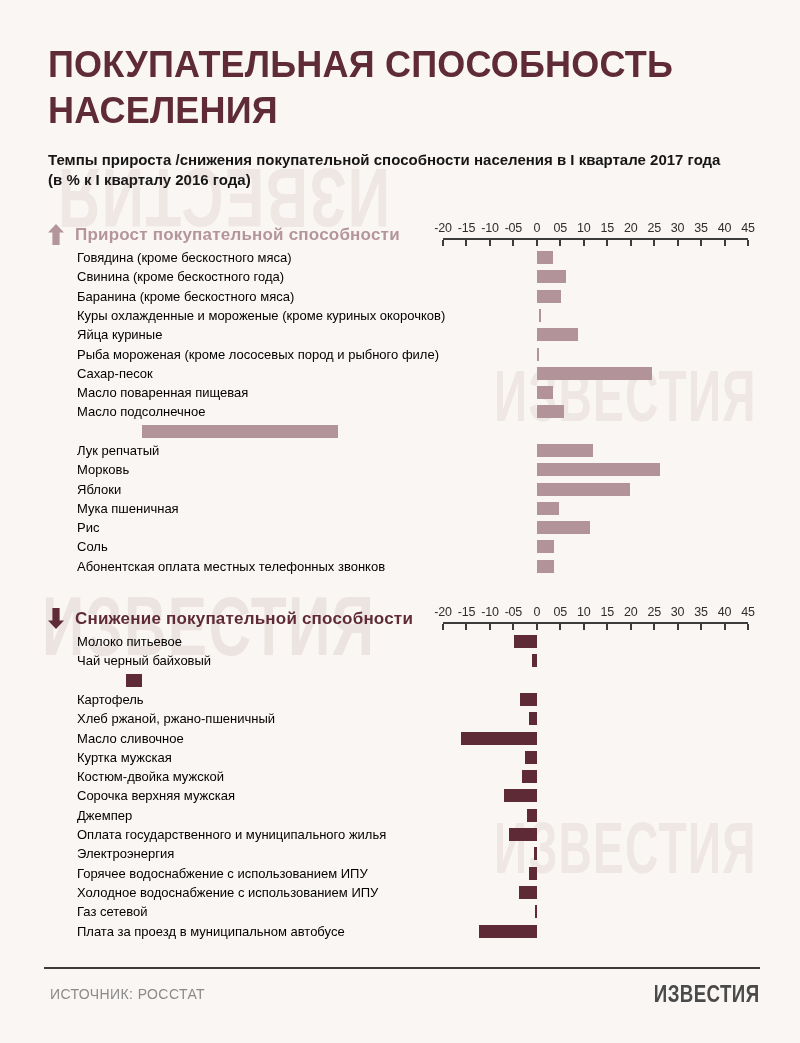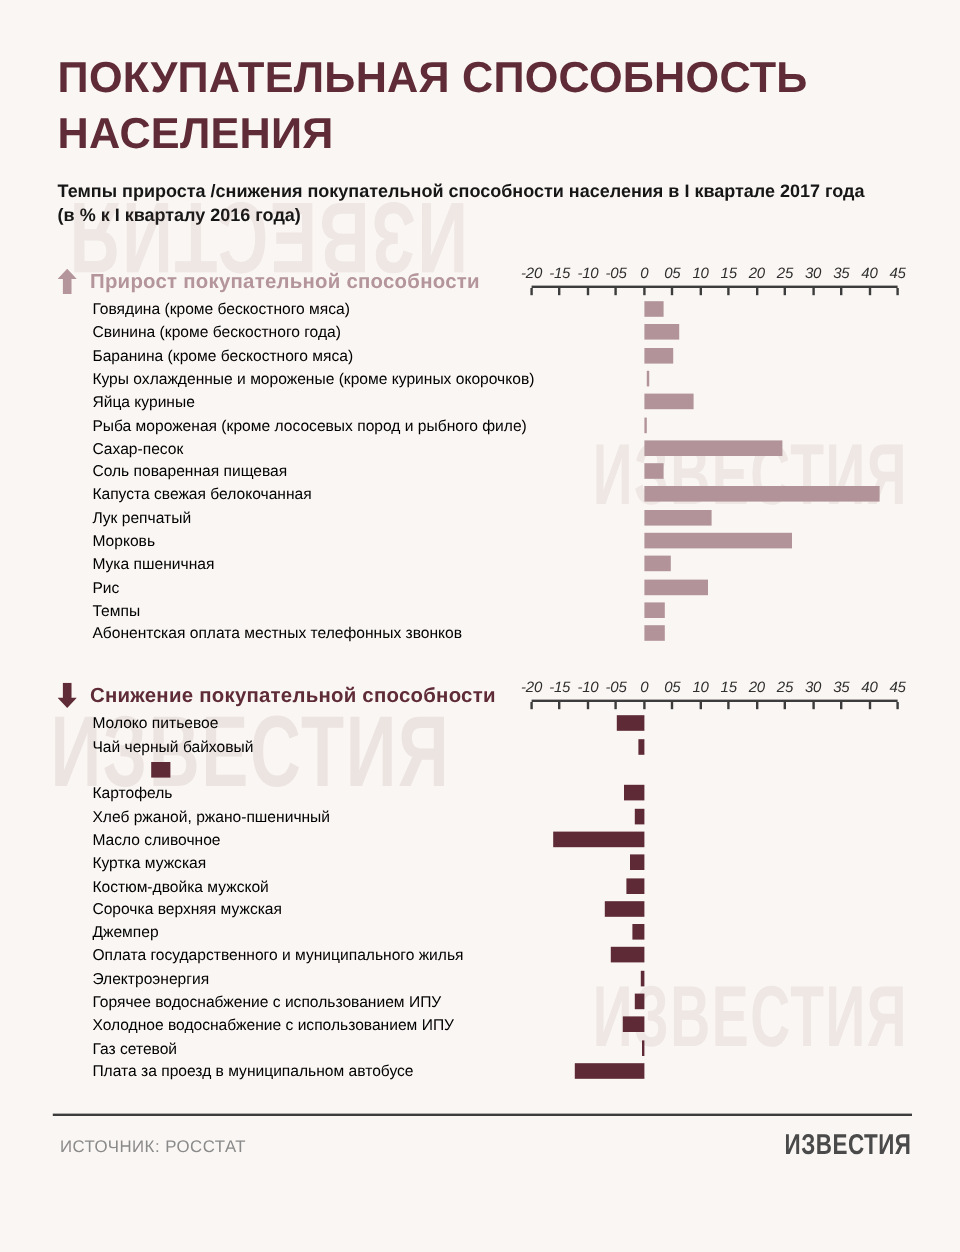--- a/index.html
+++ b/index.html
@@ -46,7 +46,7 @@
   .growth-title  { color:#b4959c; }
   .decline-title { color:#5f2b36; }
 
-  .axis { flex:0 0 305px; position:relative;font-style:italic; }
+  .axis { flex:0 0 305px; position:relative; }
   .axis-line { position:absolute; left:0; right:0; bottom:6px; height:2px; background:#3c3c3c; }
   .tick-mark { position:absolute; bottom:0; width:2px; height:6px; background:#3c3c3c; transform:translateX(-50%); }
   .tick-label {

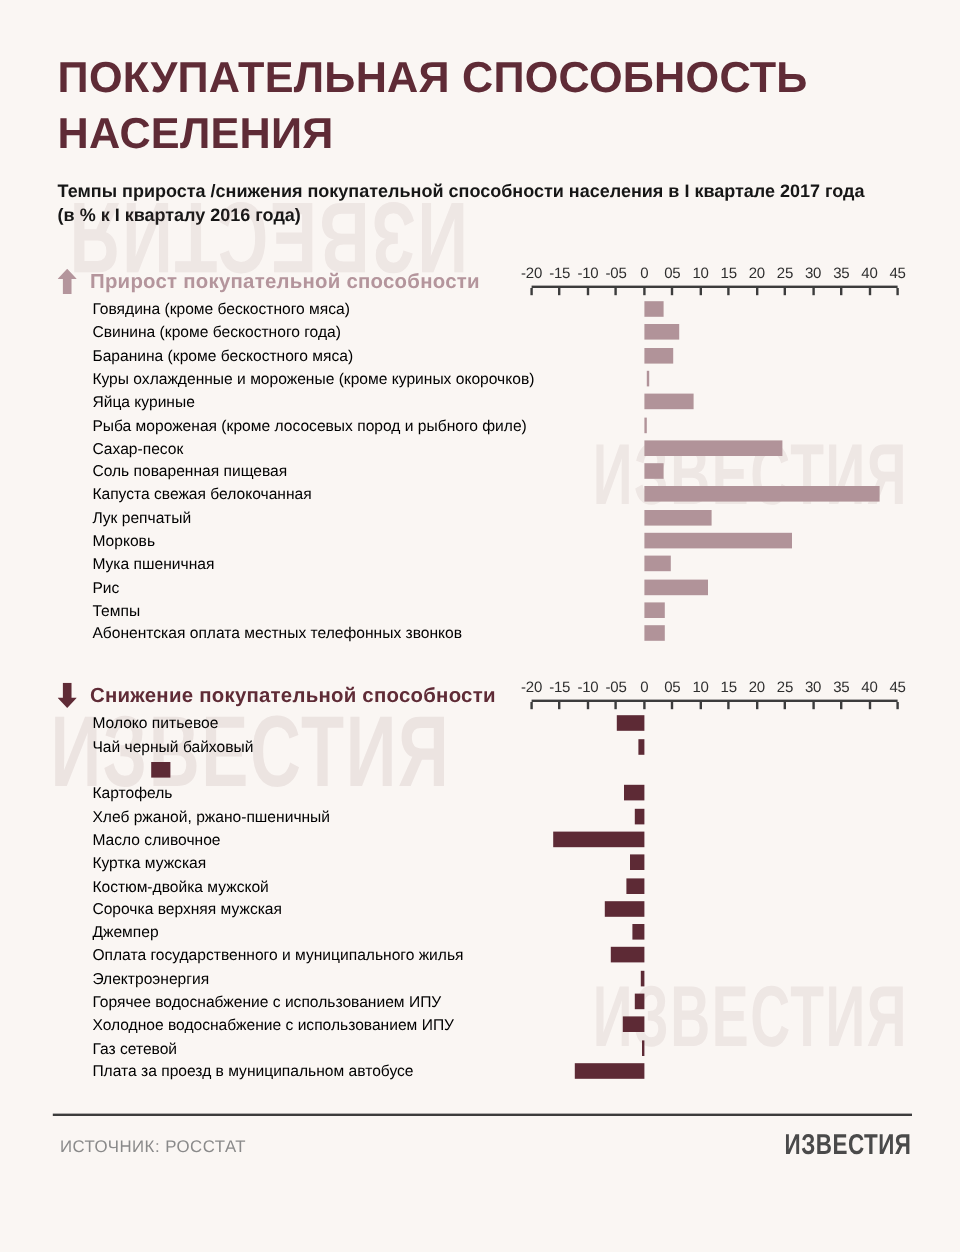--- a/index.html
+++ b/index.html
@@ -184,7 +184,7 @@
           </div>
         </div>
         <div class="chart-row">
-          <div class="item-label">Соль поваренная  пищевая</div>
+          <div class="item-label">Масло поваренная  пищевая</div>
           <div class="bar-col">
             <div class="bar growth" style="width: 5.38462%; left: 30.7692%;"></div>
           </div>

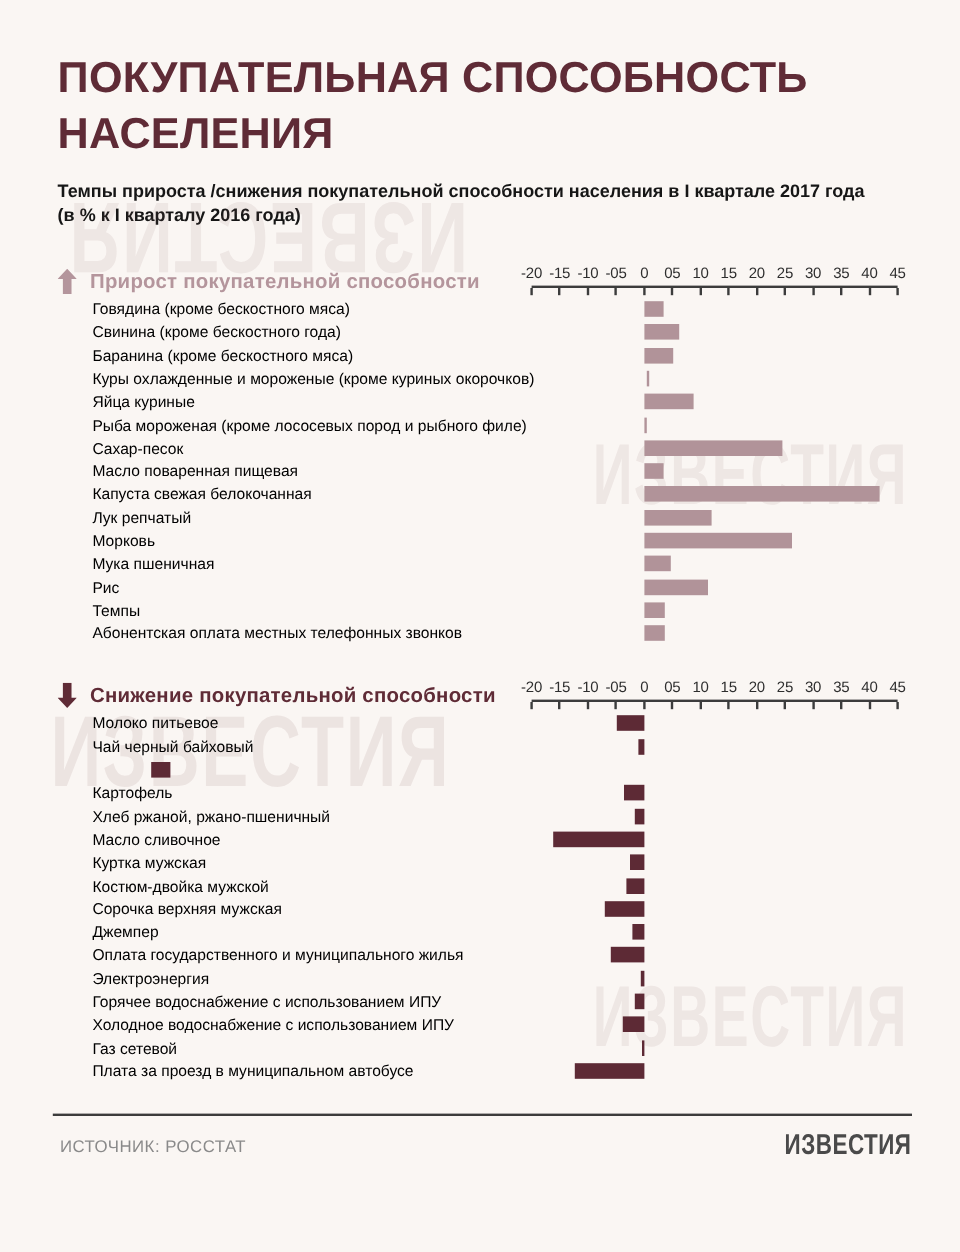--- a/index.html
+++ b/index.html
@@ -190,6 +190,12 @@
           </div>
         </div>
         <div class="chart-row">
+          <div class="item-label">Масло подсолнечное</div>
+          <div class="bar-col">
+            <div class="bar growth" style="width: 8.92308%; left: 30.7692%;"></div>
+          </div>
+        </div>
+        <div class="chart-row">
           <div class="item-label">Капуста свежая белокочанная</div>
           <div class="bar-col">
             <div class="bar growth" style="width: 64.1538%; left: 30.7692%;"></div>

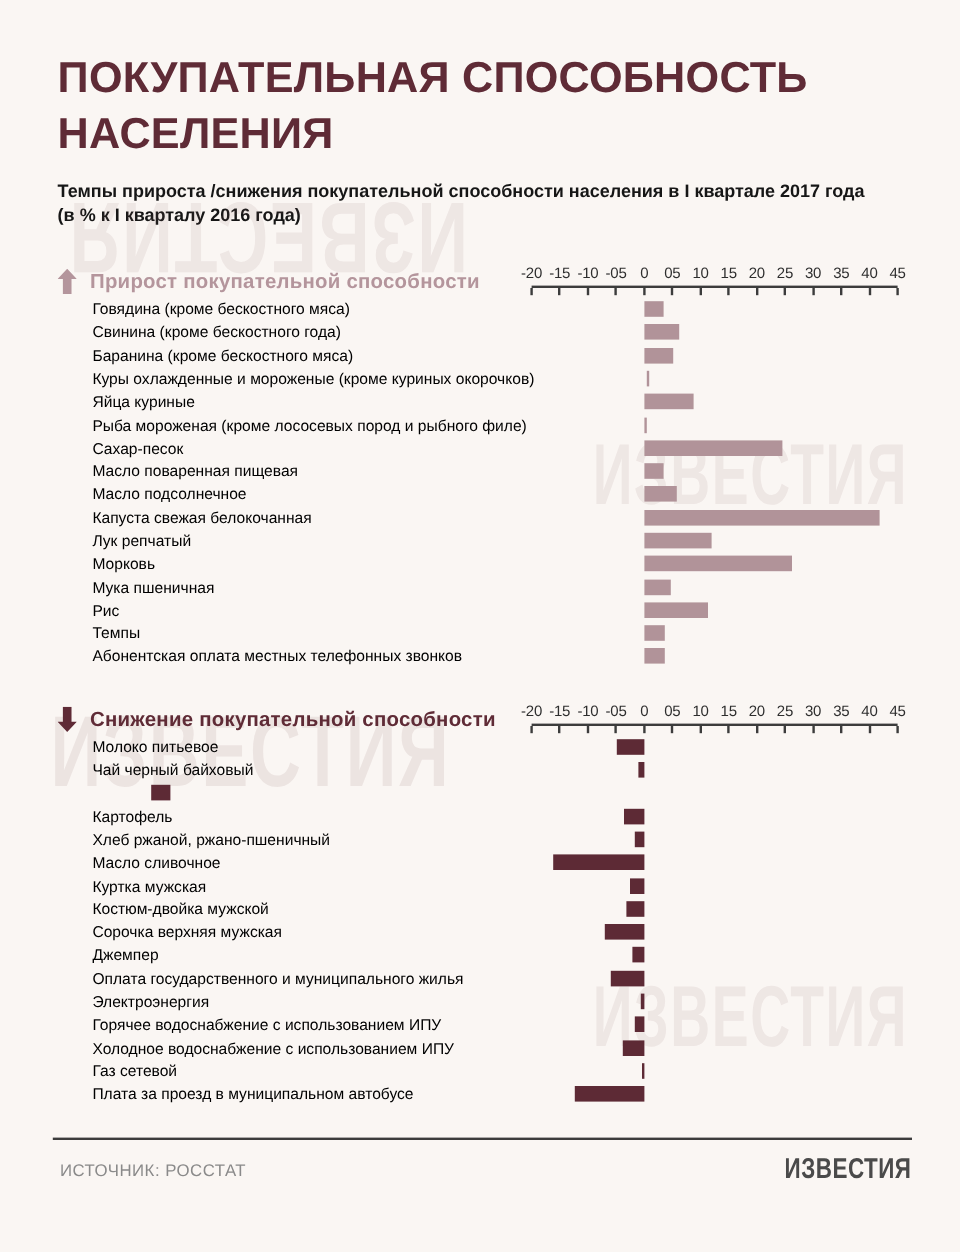--- a/index.html
+++ b/index.html
@@ -196,7 +196,6 @@
           </div>
         </div>
         <div class="chart-row">
-          <div class="item-label">Капуста свежая белокочанная</div>
           <div class="bar-col">
             <div class="bar growth" style="width: 64.1538%; left: 30.7692%;"></div>
           </div>

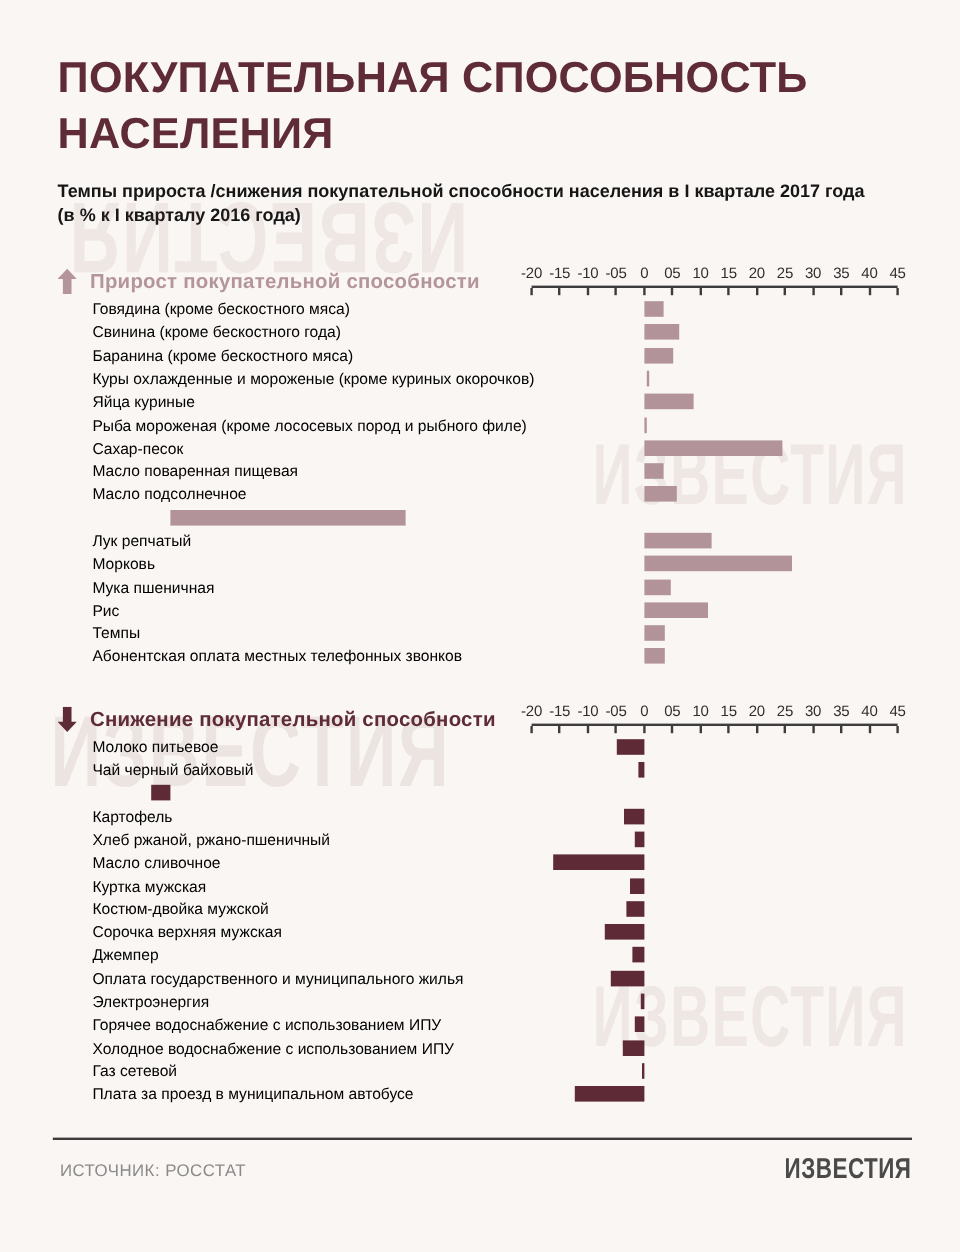--- a/index.html
+++ b/index.html
@@ -213,6 +213,12 @@
           </div>
         </div>
         <div class="chart-row">
+          <div class="item-label">Яблоки</div>
+          <div class="bar-col">
+            <div class="bar growth" style="width: 30.4615%; left: 30.7692%;"></div>
+          </div>
+        </div>
+        <div class="chart-row">
           <div class="item-label">Мука пшеничная</div>
           <div class="bar-col">
             <div class="bar growth" style="width: 7.38462%; left: 30.7692%;"></div>

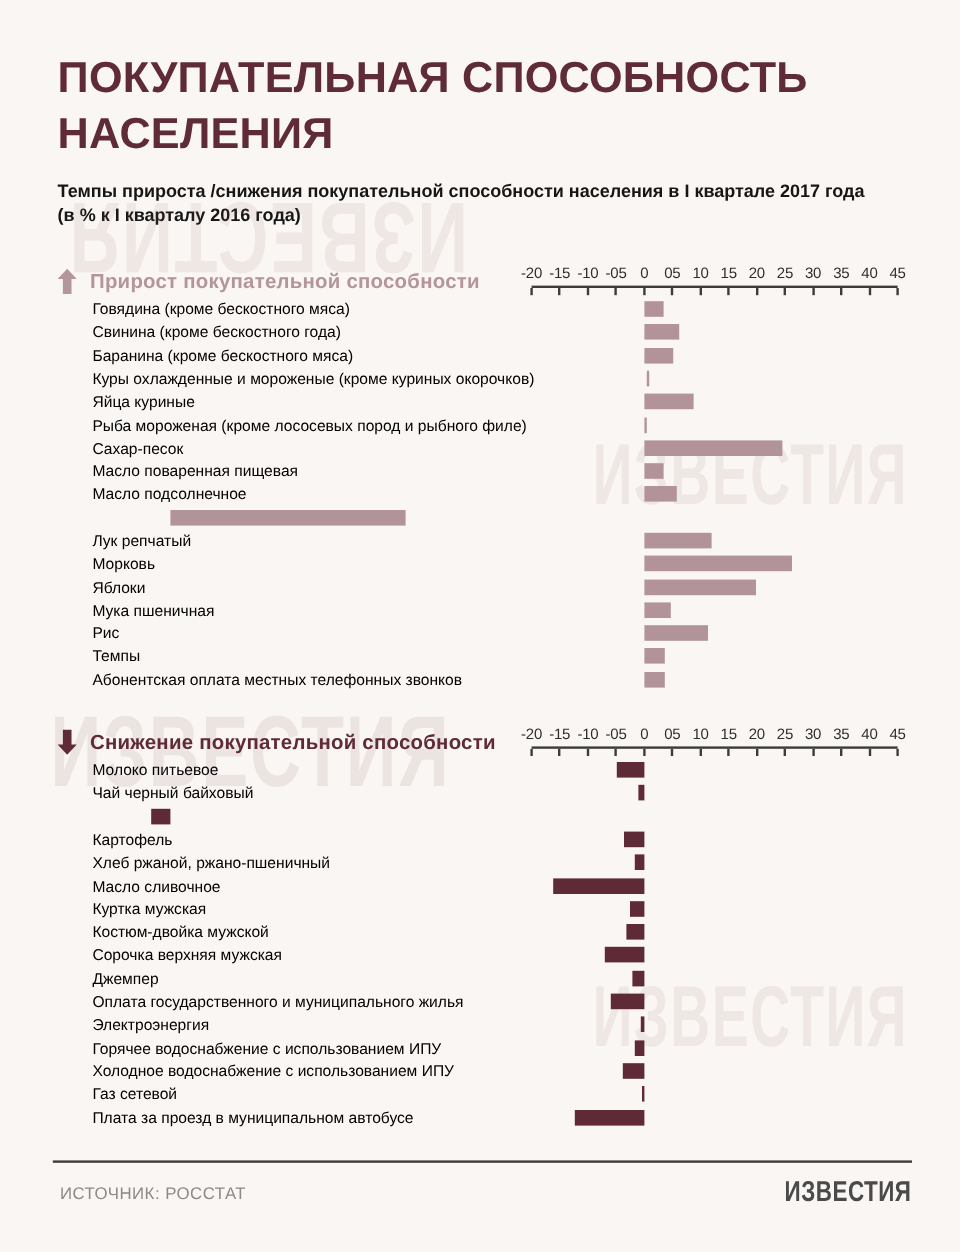--- a/index.html
+++ b/index.html
@@ -231,7 +231,7 @@
           </div>
         </div>
         <div class="chart-row">
-          <div class="item-label">Темпы</div>
+          <div class="item-label">Соль</div>
           <div class="bar-col">
             <div class="bar growth" style="width: 5.53846%; left: 30.7692%;"></div>
           </div>

